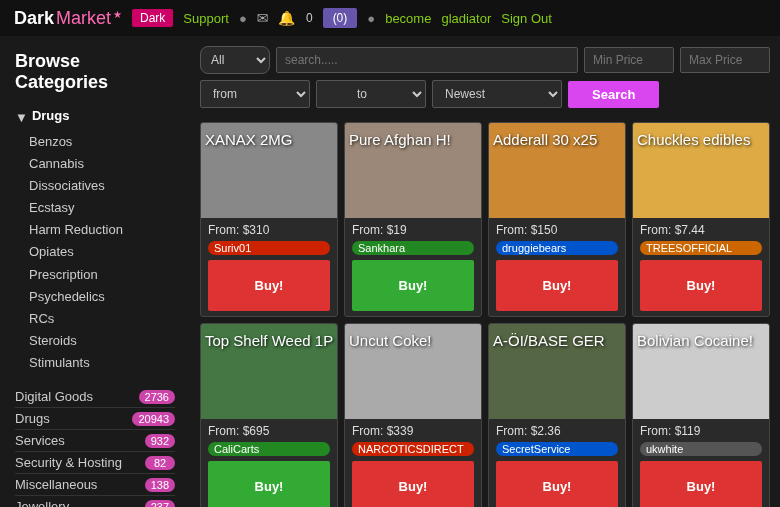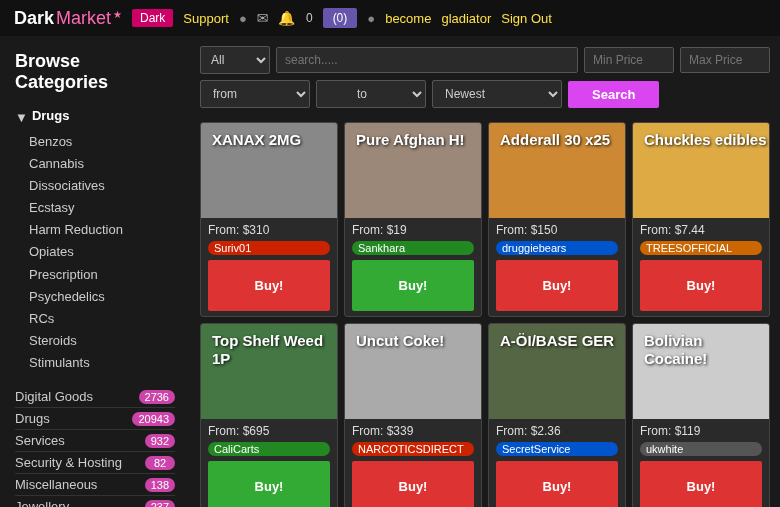--- a/index.html
+++ b/index.html
@@ -24,7 +24,7 @@
       cursor: pointer;
       border-radius: 2px;
     }
-    .nav-link { color: #fde047; text-decoration: none; font-size: 13px; cursor: pointer; }
+    .nav-link { color: #84cc16; text-decoration: none; font-size: 13px; cursor: pointer; }
     .nav-icon { color: #aaa; font-size: 14px; cursor: pointer; }
     .cart-btn {
       background: #6655aa;

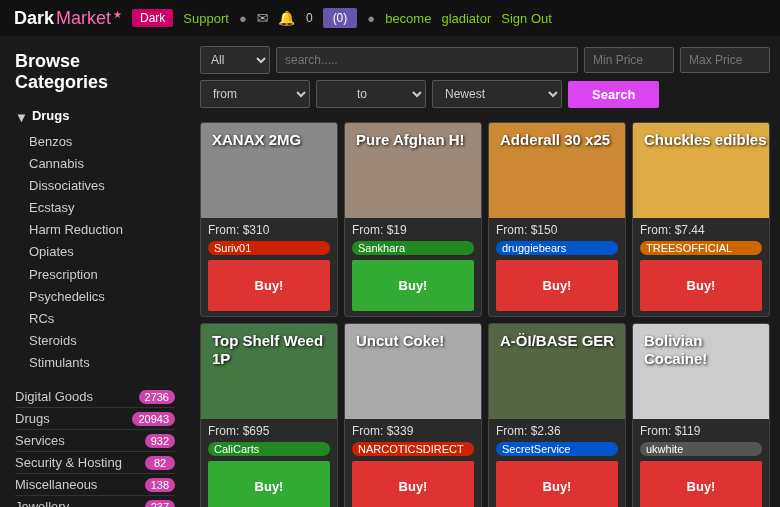--- a/index.html
+++ b/index.html
@@ -122,7 +122,7 @@
       color: #ccc;
       padding: 5px 6px;
       font-size: 12px;
-      border-radius: 2px;
+      border-radius: 8px;
       width: 70px;
     }
     .search-input {

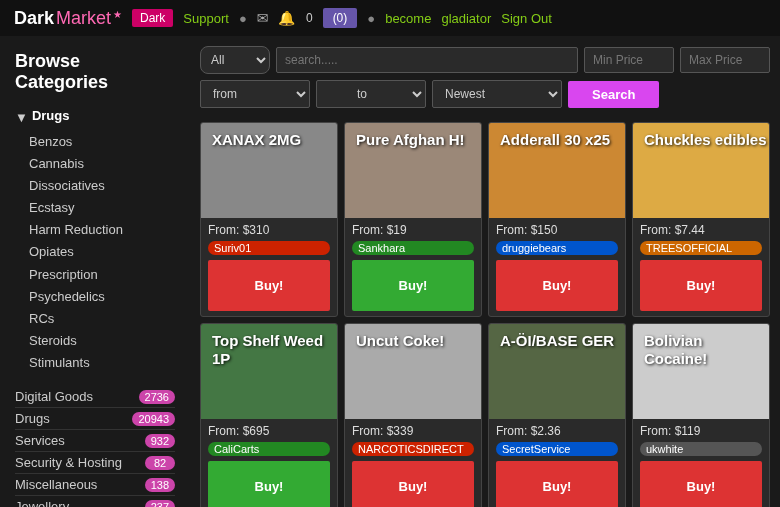--- a/index.html
+++ b/index.html
@@ -197,10 +197,10 @@
     .product-overlay-text {
       position: absolute;
       top: 8px;
-      left: 11px;
+      left: 4px;
       color: #fff;
       font-size: 15px;
-      font-weight: bold;
+      font-weight: normal;
       text-shadow: 1px 1px 3px rgba(0,0,0,0.9);
       line-height: 1.2;
     }

